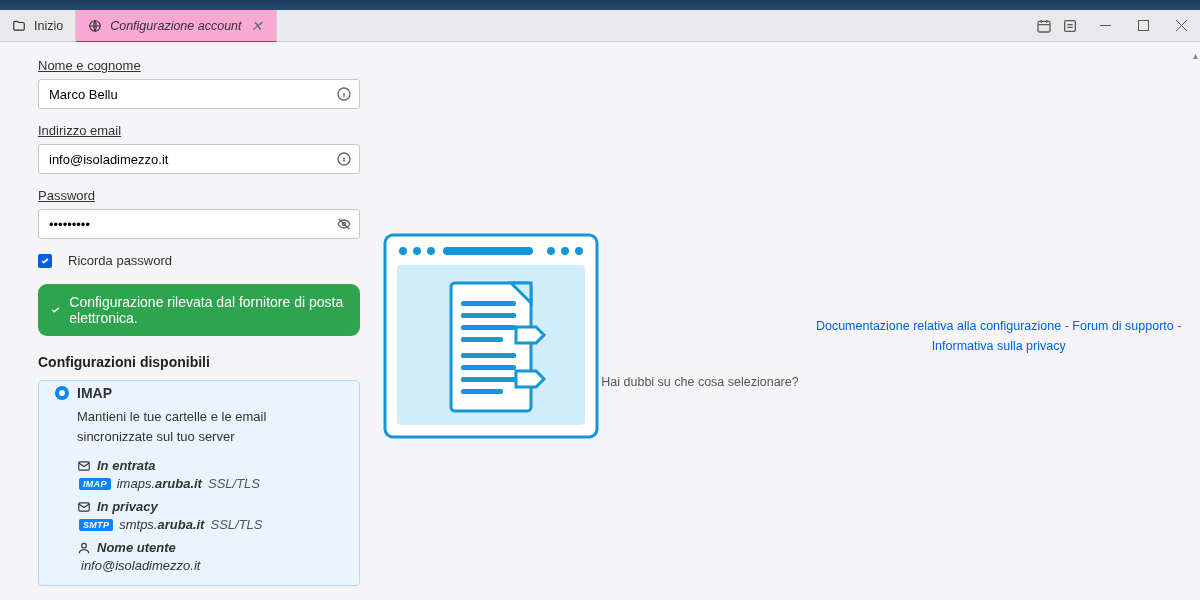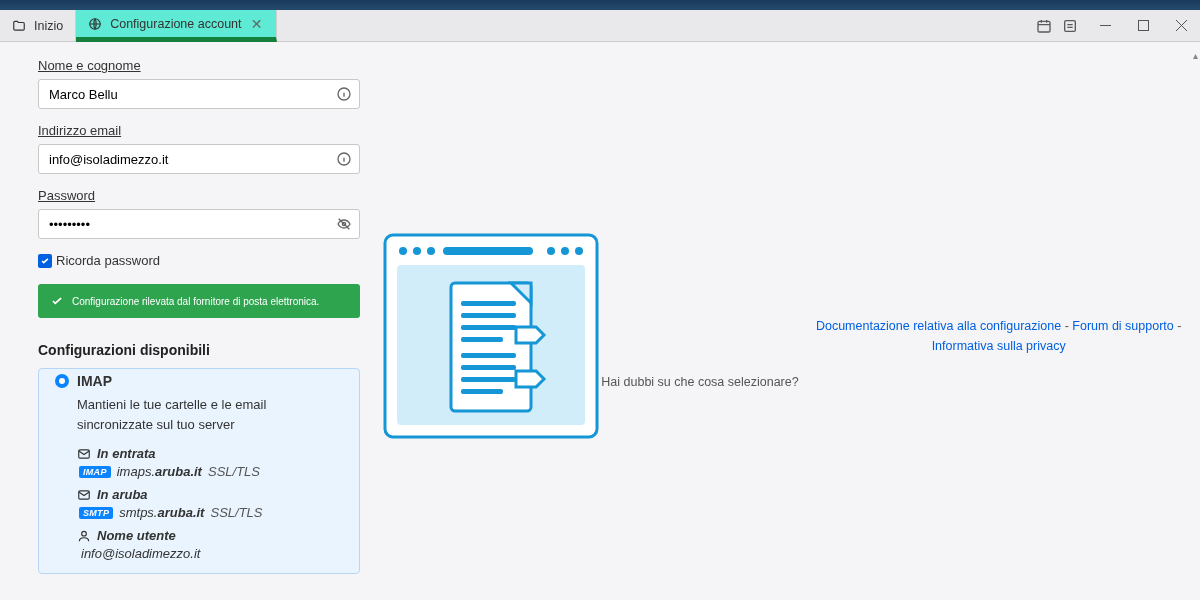--- a/index.html
+++ b/index.html
@@ -9,7 +9,7 @@
 
 .tabbar { height: 32px; background: #e9e9eb; display: flex; align-items: stretch; border-bottom: 1px solid #ccc; position: relative; }
 .tab { display: flex; align-items: center; padding: 0 12px; gap: 8px; border-right: 1px solid #d0d0d0; cursor: pointer; font-size: 12.5px; }
-.tab.active { background: #5eead4; border-bottom: 5px solid #15803d; margin-bottom: -1px; }
+.tab.active { background: #f9a8d4; border-bottom: 1px solid #15803d; margin-bottom: -1px; font-style: italic; }
 .tab-close { width: 14px; height: 14px; display: flex; align-items: center; justify-content: center; cursor: pointer; font-size: 14px; color: #666; }
 .win-controls { margin-left: auto; display: flex; align-items: center; gap: 0; }
 .win-btn { width: 38px; height: 32px; display: flex; align-items: center; justify-content: center; cursor: pointer; color: #555; }

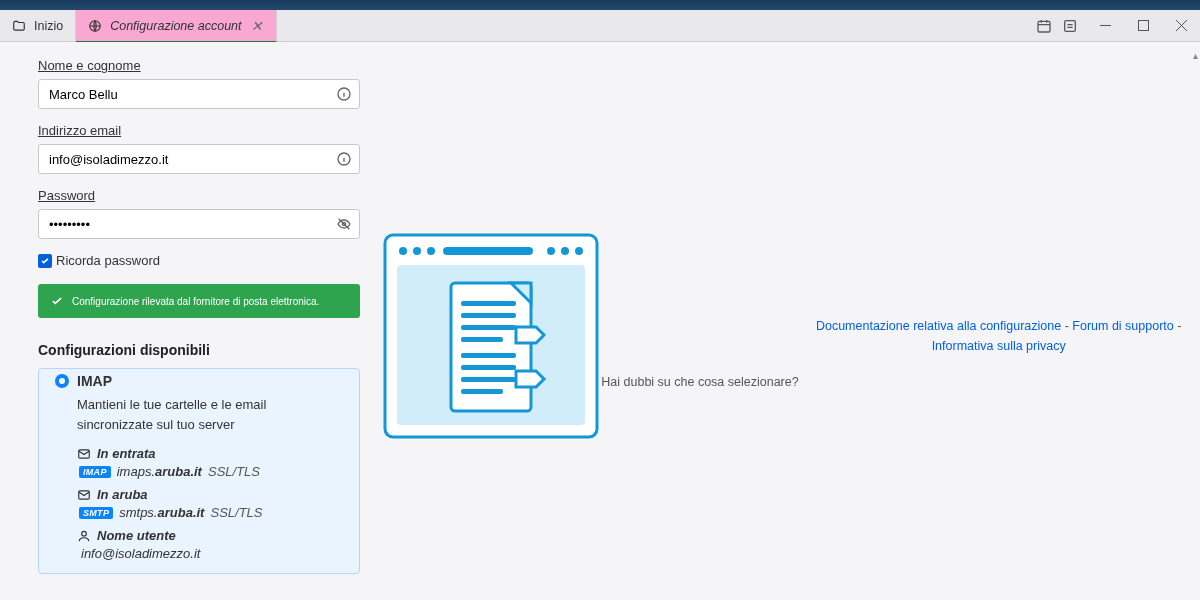--- a/index.html
+++ b/index.html
@@ -27,7 +27,7 @@
 .text-input { width: 100%; height: 30px; border: 1px solid #c8c8c8; border-radius: 3px; padding: 0 26px 0 10px; font-size: 13px; background: #fff; }
 .input-icon { position: absolute; right: 8px; top: 50%; transform: translateY(-50%); width: 16px; height: 16px; color: #666; }
 
-.checkbox-row { display: flex; align-items: center; gap: 4px; margin-bottom: 16px; }
+.checkbox-row { display: flex; align-items: center; gap: 16px; margin-bottom: 16px; }
 .chk { width: 14px; height: 14px; background: #0060df; border-radius: 2px; display: flex; align-items: center; justify-content: center; color: #fff; }
 
 .success-banner { background: #2ea44f; color: #fff; border-radius: 3px; padding: 10px 12px; display: flex; align-items: center; gap: 8px; margin-bottom: 24px; font-size: 10px; }

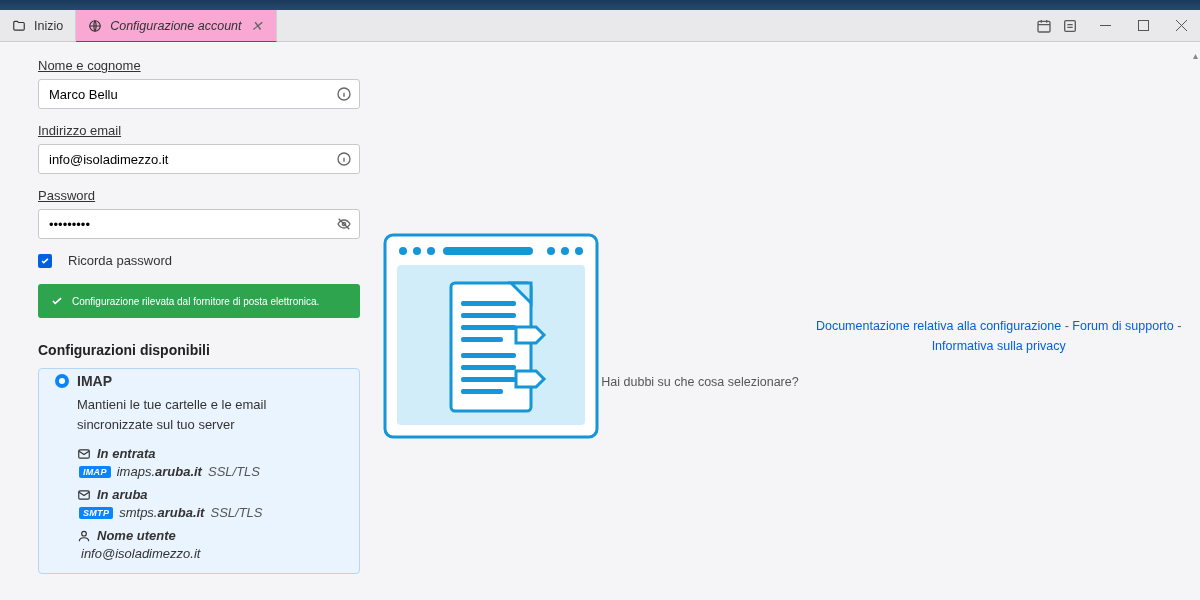--- a/index.html
+++ b/index.html
@@ -30,7 +30,7 @@
 .checkbox-row { display: flex; align-items: center; gap: 16px; margin-bottom: 16px; }
 .chk { width: 14px; height: 14px; background: #0060df; border-radius: 2px; display: flex; align-items: center; justify-content: center; color: #fff; }
 
-.success-banner { background: #2ea44f; color: #fff; border-radius: 3px; padding: 10px 12px; display: flex; align-items: center; gap: 8px; margin-bottom: 24px; font-size: 10px; }
+.success-banner { background: #2ea44f; color: #fff; border-radius: 9px; padding: 10px 12px; display: flex; align-items: center; gap: 8px; margin-bottom: 18px; font-size: 14px; }
 
 .section-title { font-size: 14px; font-weight: 600; margin-bottom: 10px; color: #222; }
 

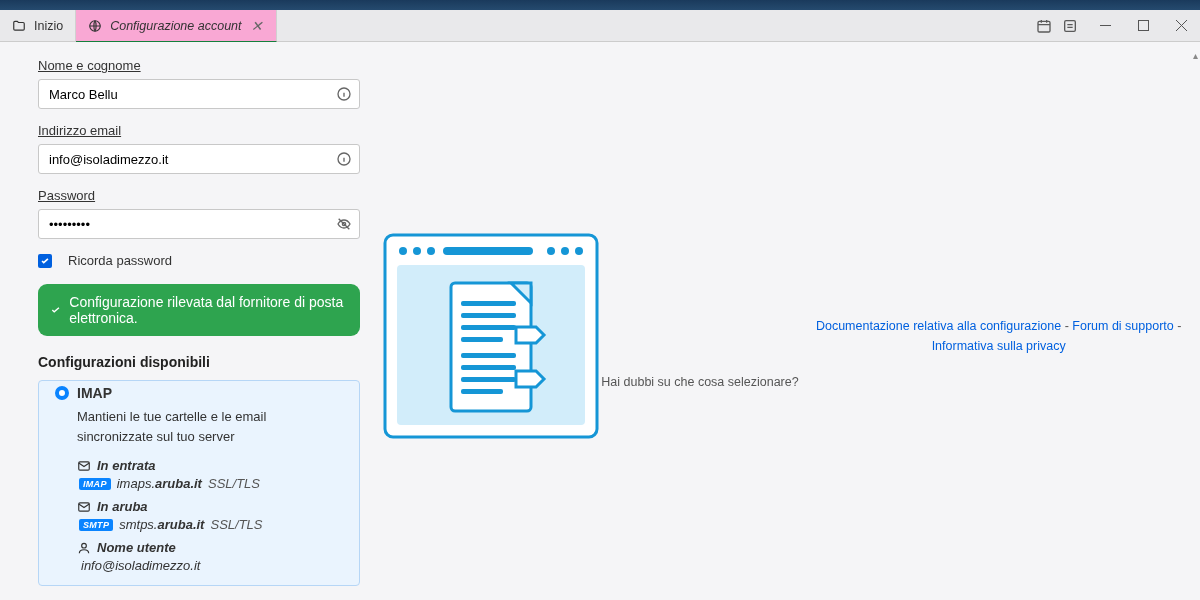--- a/index.html
+++ b/index.html
@@ -182,7 +182,7 @@
               <rect x="3" y="5" width="18" height="14" rx="2"></rect>
               <path d="M3 7l9 6 9-6"></path>
             </svg>
-          <span>In aruba</span>
+          <span>In privacy</span>
         </div>
         <div class="server-detail">
           <span class="proto-badge">SMTP</span>

